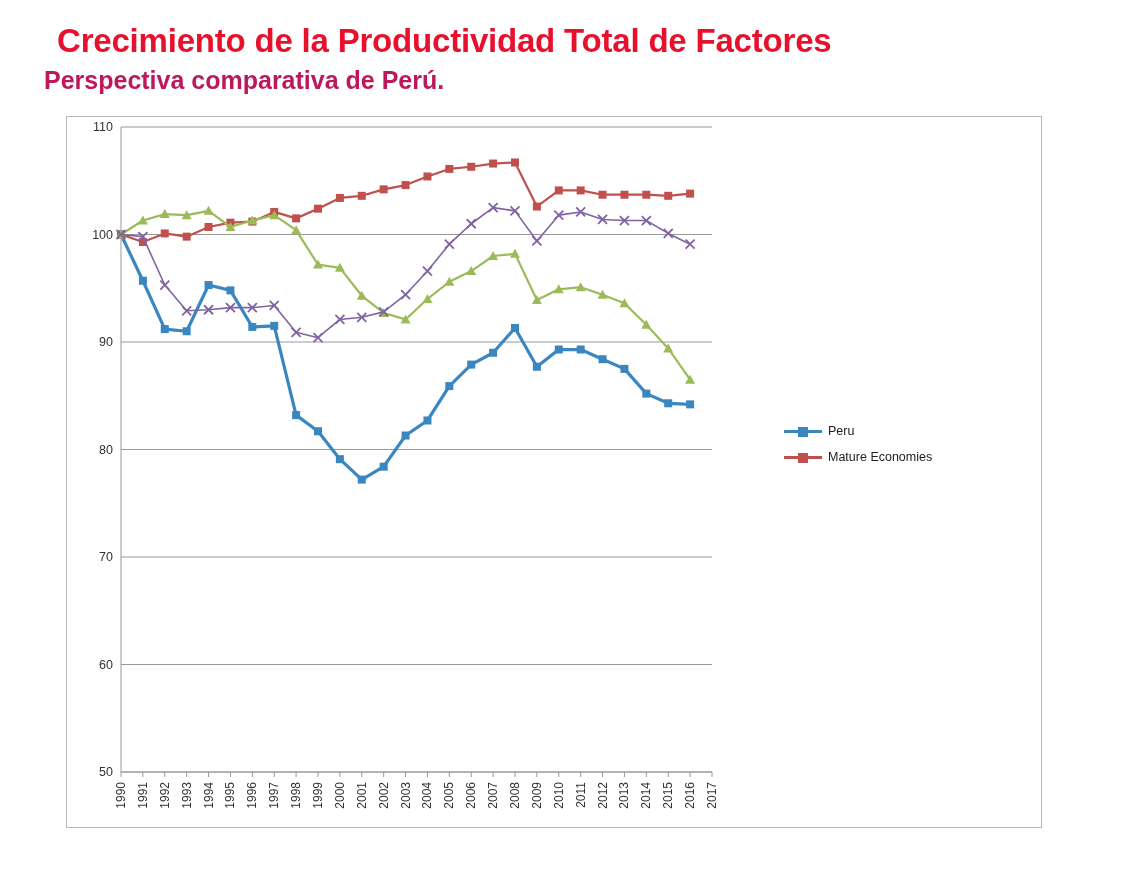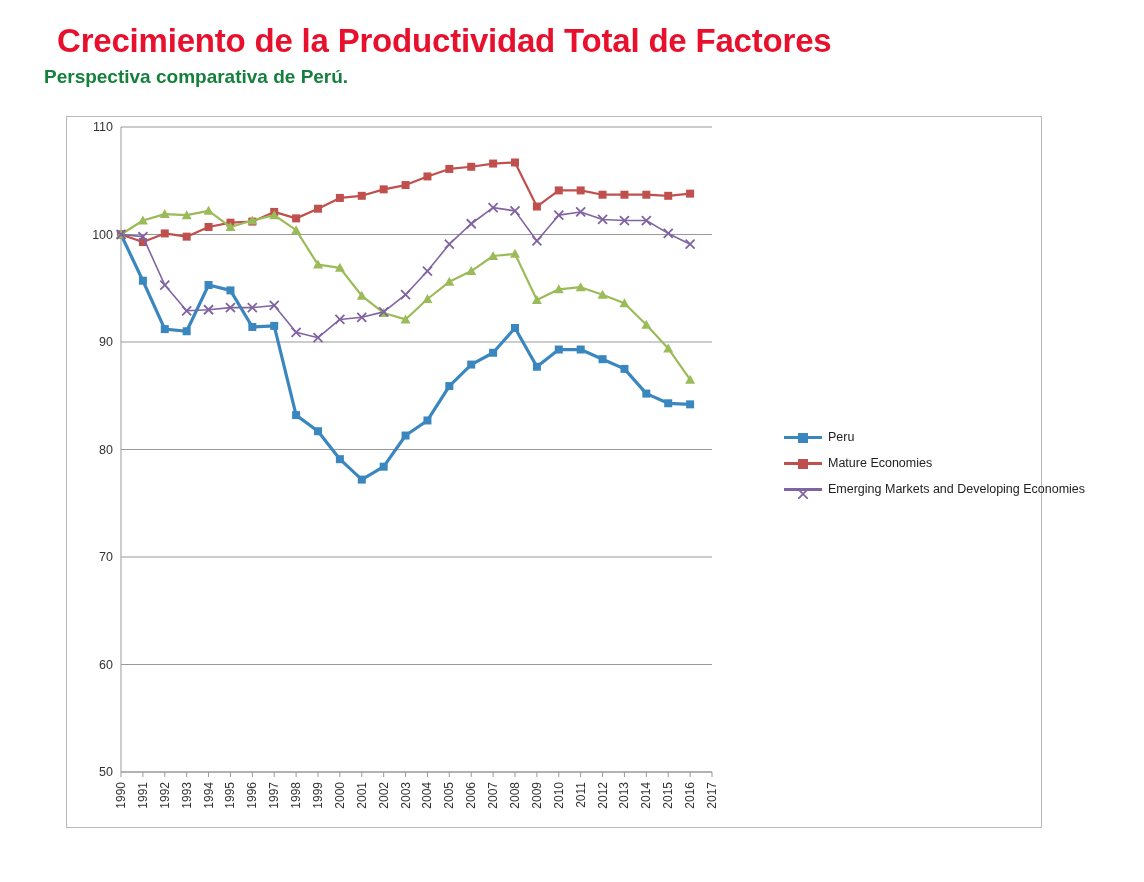--- a/index.html
+++ b/index.html
@@ -29,9 +29,9 @@
     position: absolute;
     left: 44px;
     top: 66px;
-    font-size: 19px;
+    font-size: 25px;
     font-weight: bold;
-    color: #15803d;
+    color: #be185d;
     white-space: nowrap;
   }
   #chart-frame {

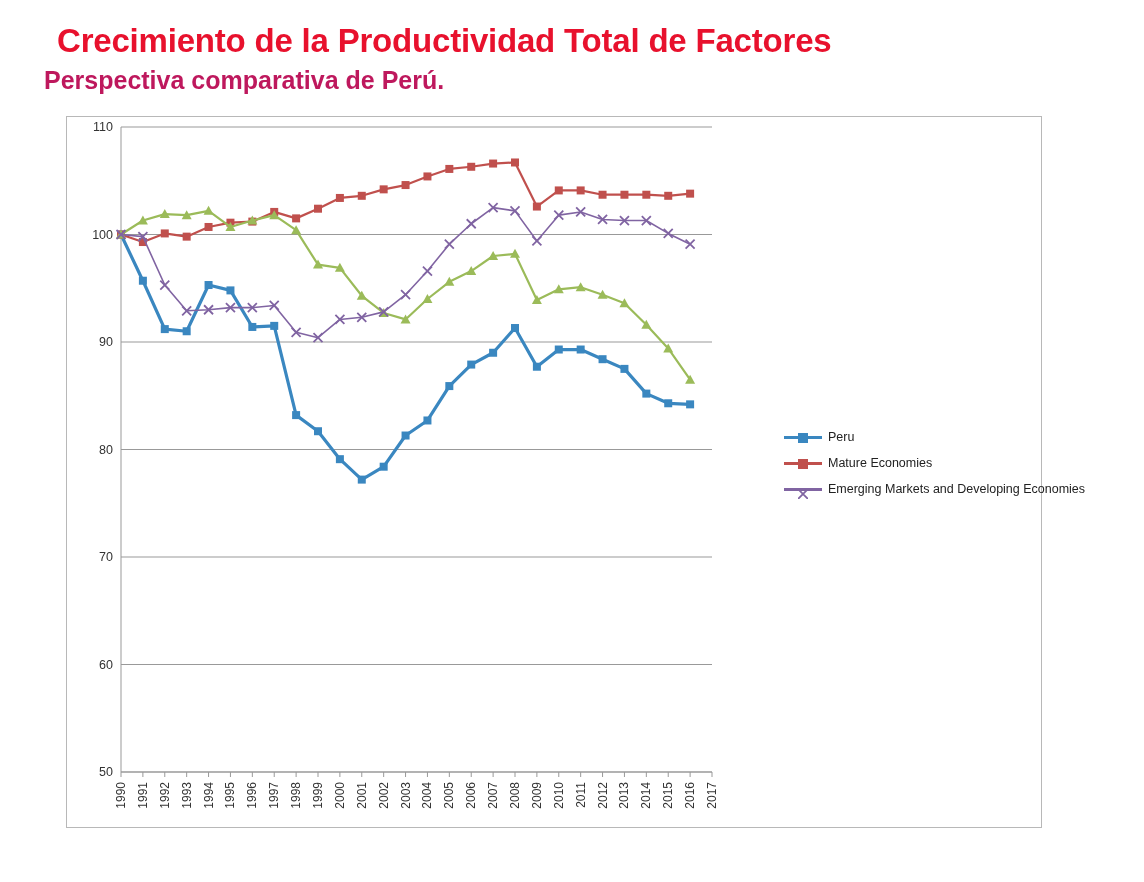--- a/index.html
+++ b/index.html
@@ -57,7 +57,6 @@
   }
   .legend-row {
     display: flex;
-    align-items: center;
     height: 26px;
   }
   .legend-swatch {

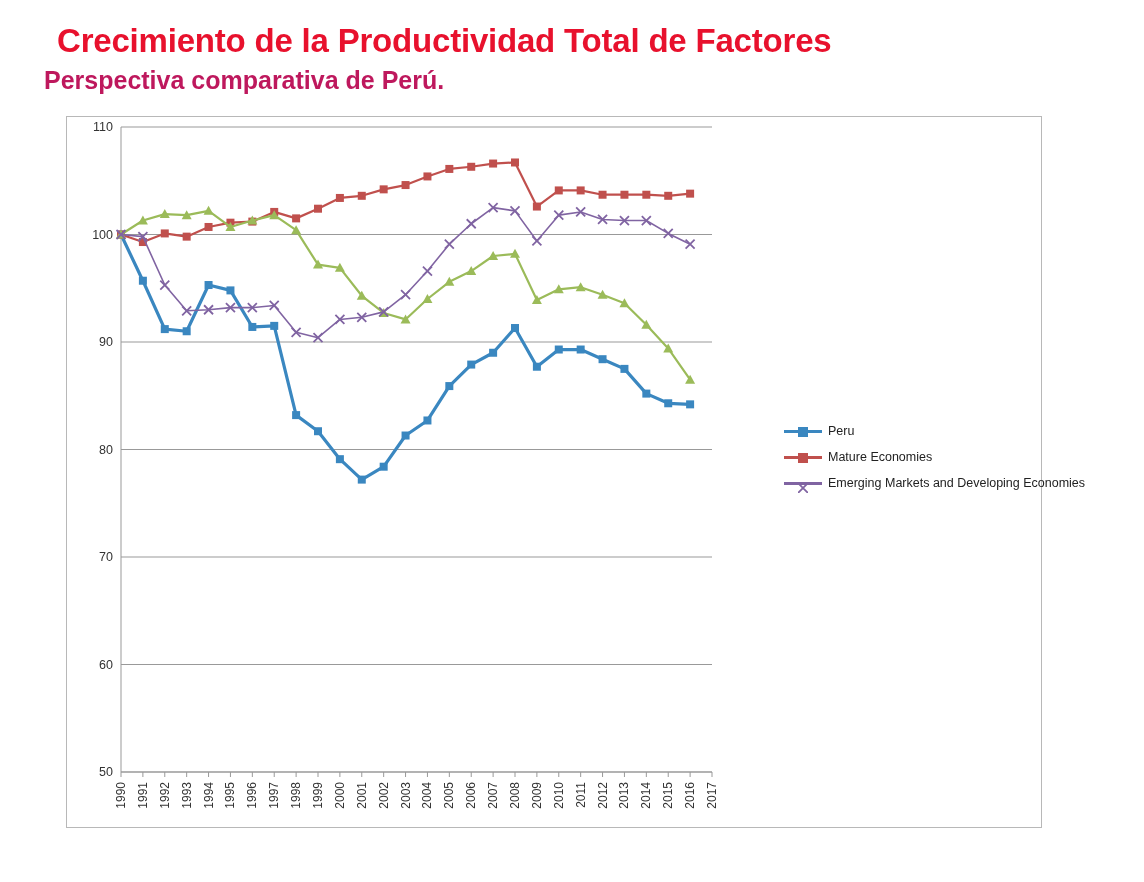--- a/index.html
+++ b/index.html
@@ -294,17 +294,6 @@
       </span>
       <span class="legend-label">Mature Economies</span>
     </div>
-    <div class="legend-row">
-      <span class="legend-swatch">
-        <span class="lsline" style="background:#8064a2"></span>
-        <span class="lsmark" style="background:transparent">
-          <svg width="10" height="10">
-              <path d="M0,0 L10,10 M10,0 L0,10" stroke="#8064a2" stroke-width="1.8" fill="none"></path>
-            </svg>
-        </span>
-      </span>
-      <span class="legend-label">Emerging Markets and Developing Economies</span>
-    </div>
   </div>
 </div>
 

